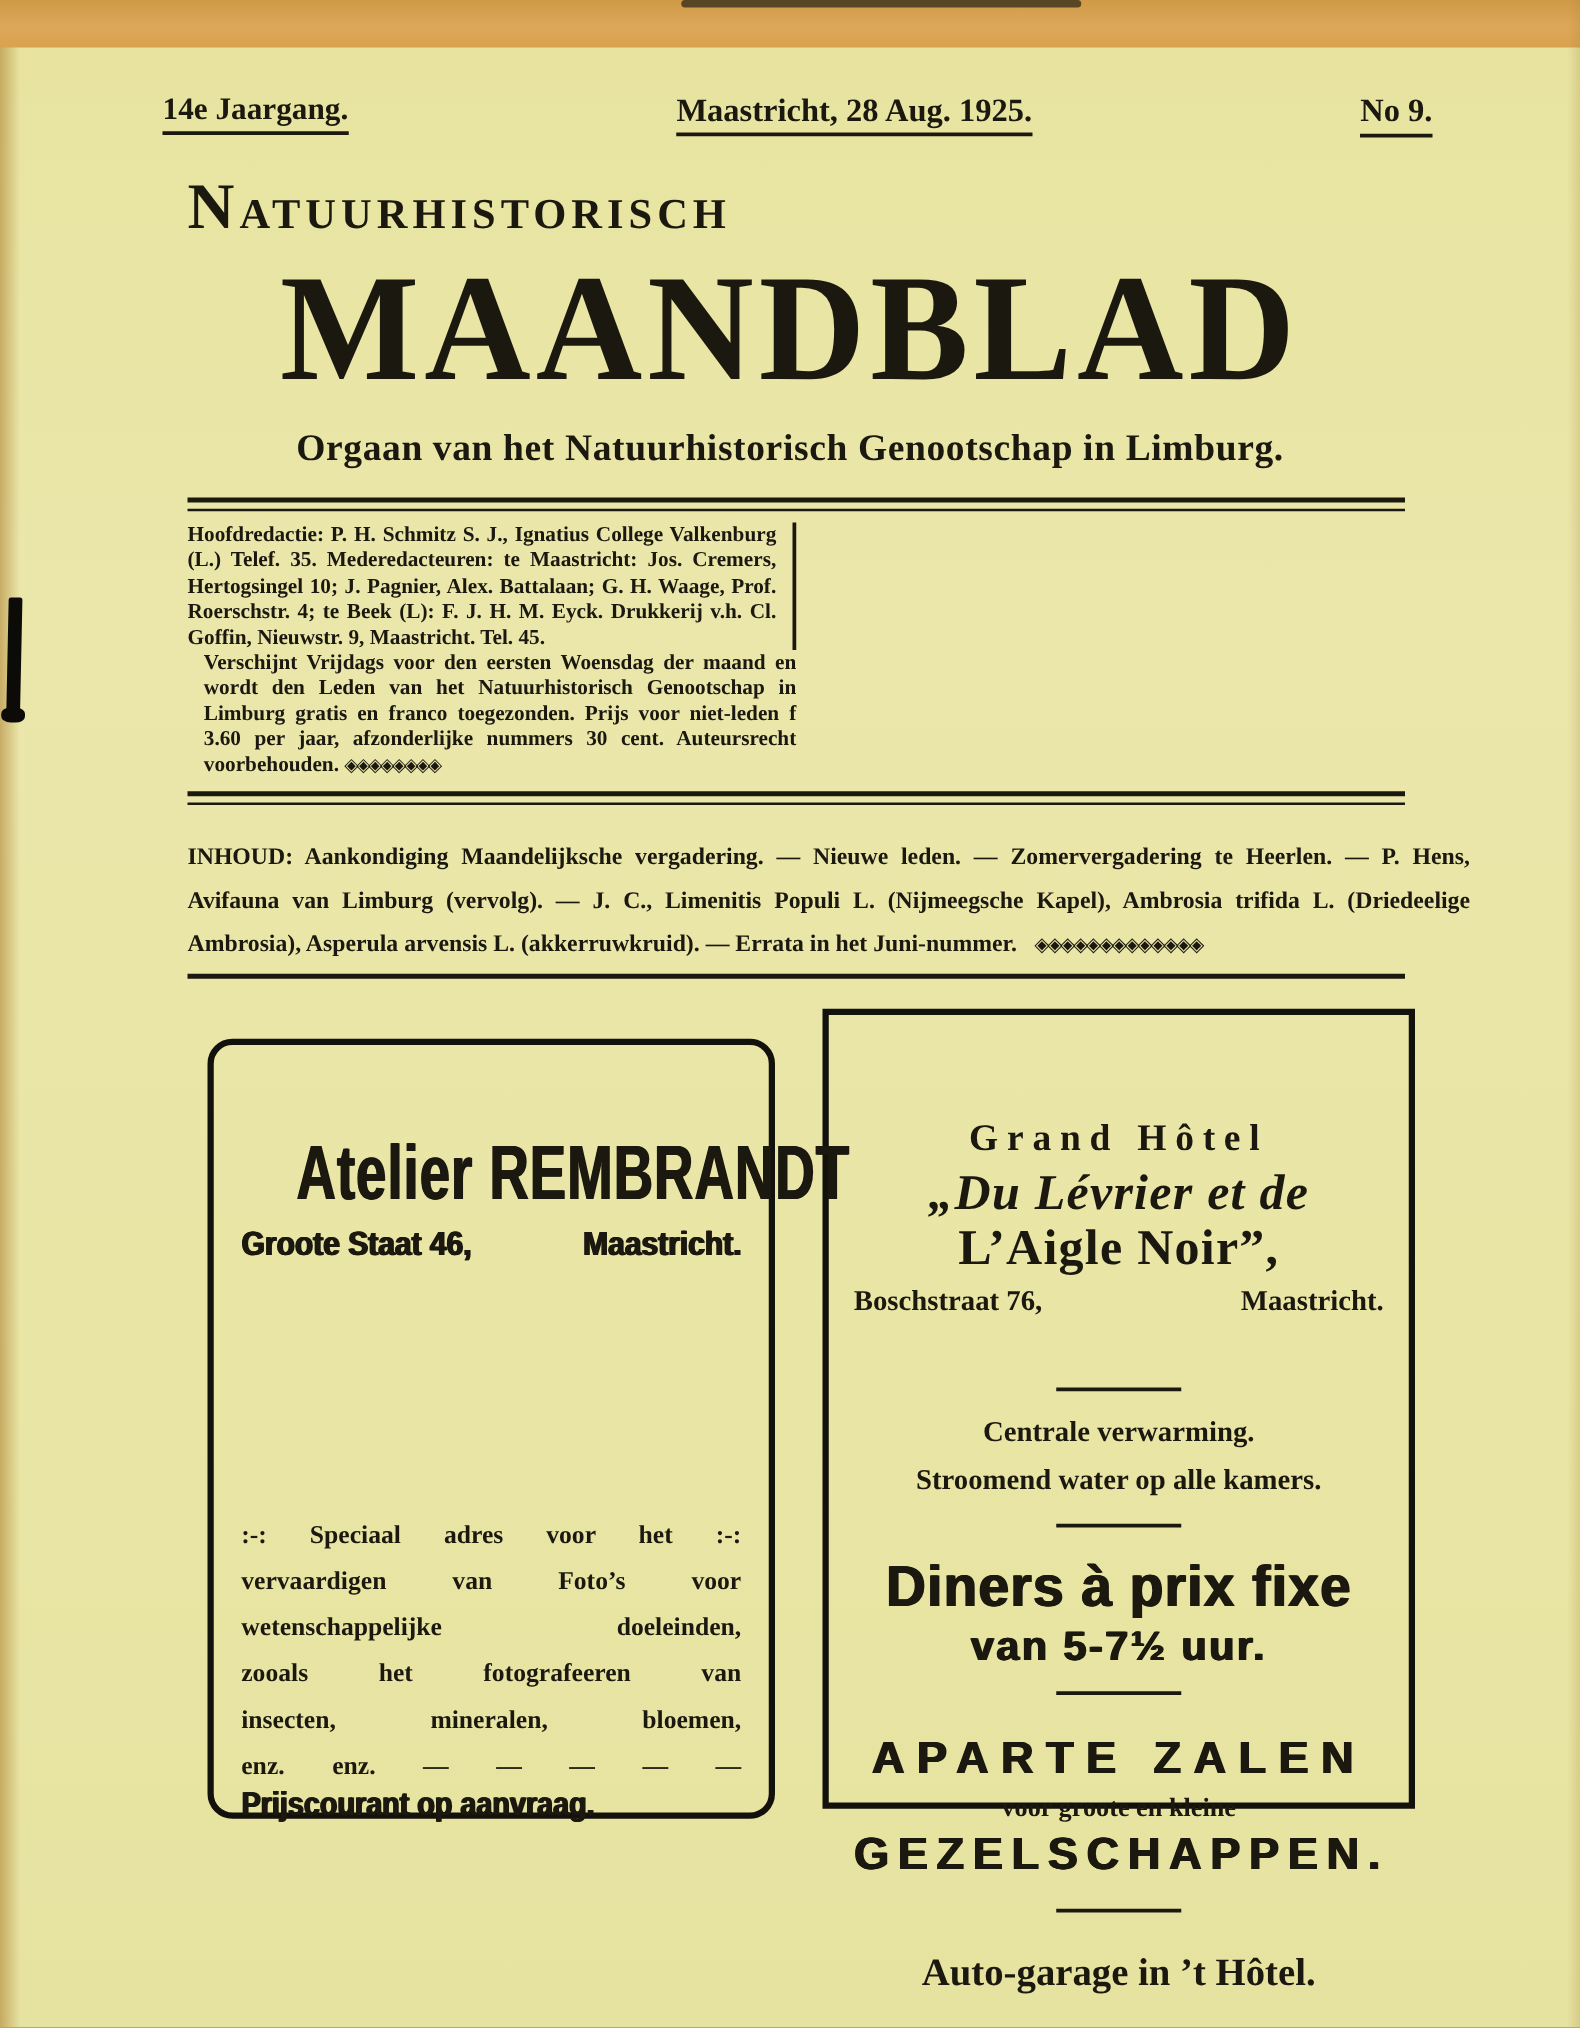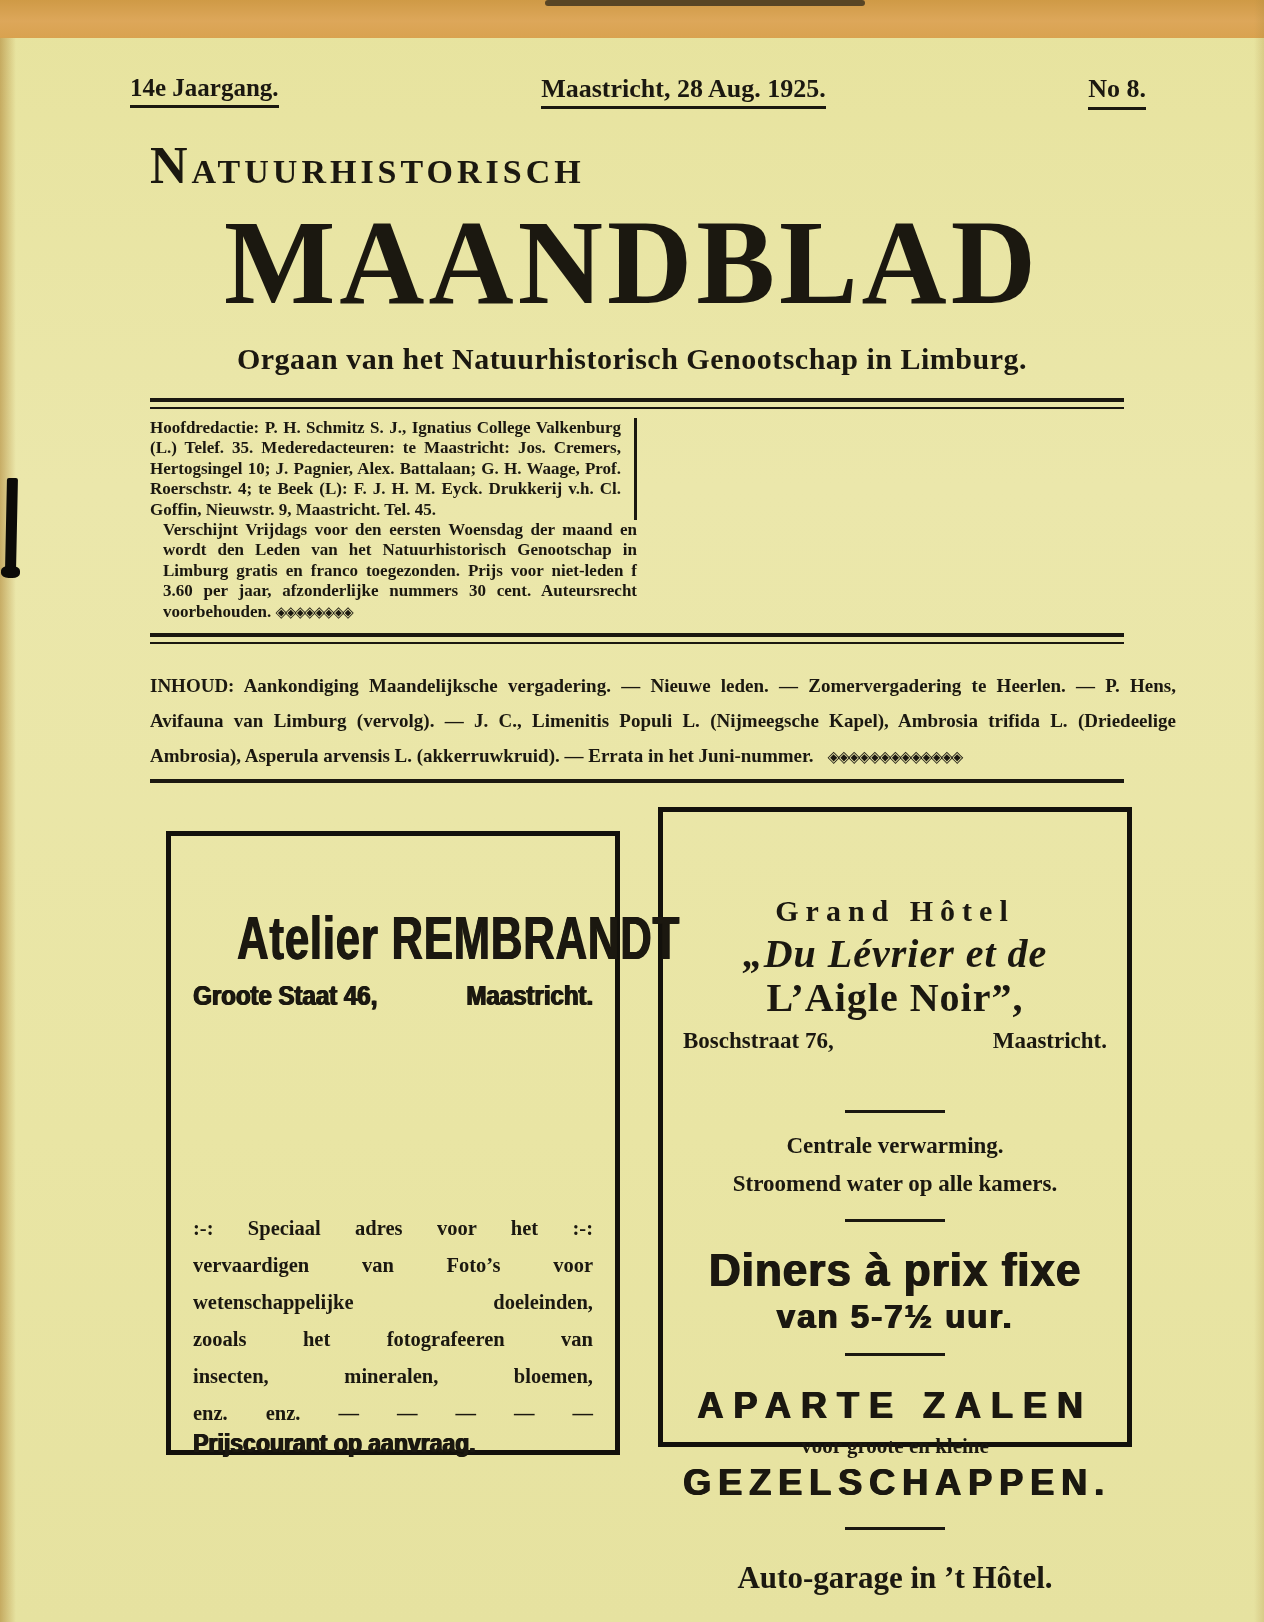--- a/index.html
+++ b/index.html
@@ -95,7 +95,7 @@
     <div class="mast">
       <span class="mast-left u">14e Jaargang.</span>
       <span class="mast-center"><span class="u">Maastricht, 28 Aug. 1925.</span></span>
-      <span class="mast-right u">No 8.</span>
+      <span class="mast-right u">No 9.</span>
     </div>
 
     <div class="series">NATUURHISTORISCH</div>

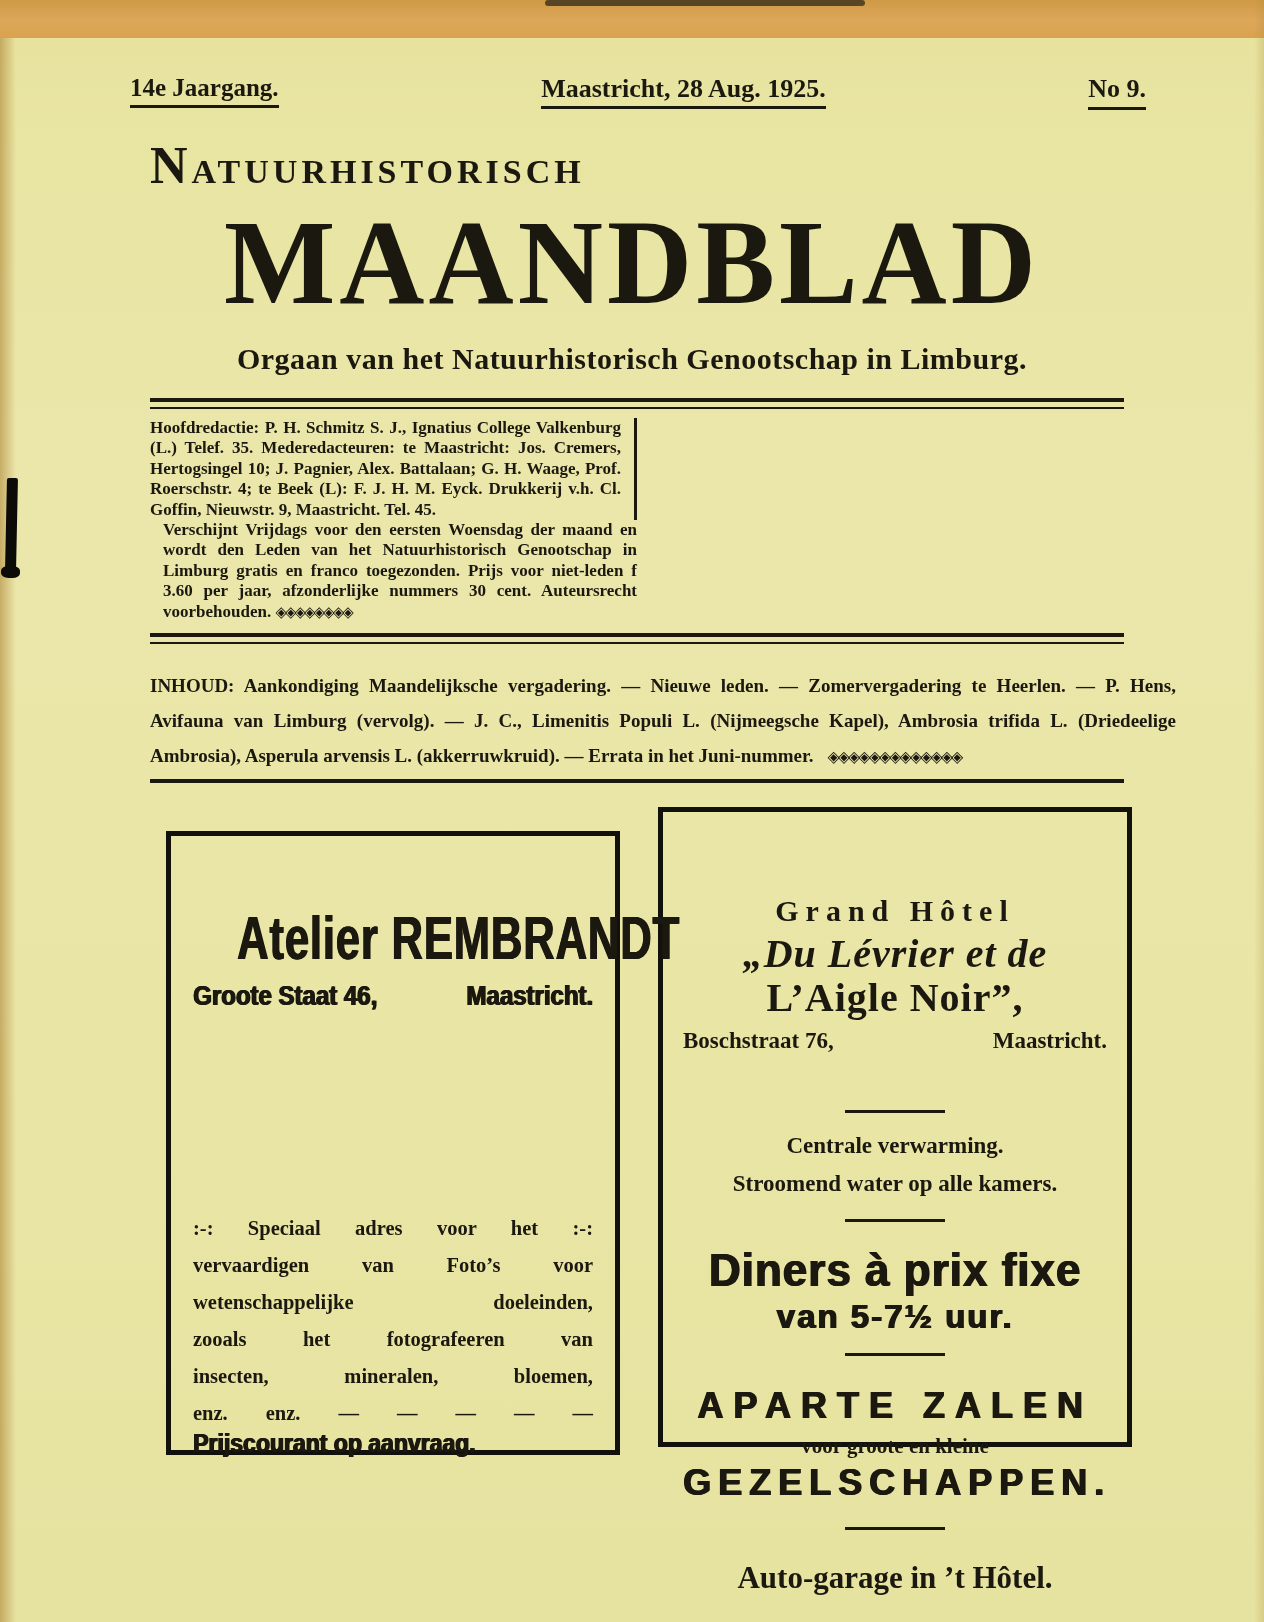--- a/index.html
+++ b/index.html
@@ -54,7 +54,7 @@
   
   .ads{display:flex;align-items:flex-start;margin:24px 0 0 166px;}
   .ad-box{border:5px solid #13110c;box-sizing:border-box;display:flex;flex-direction:column;}
-  .ad-atelier{width:454px;height:624px;margin-top:24px;padding:0 22px;}
+  .ad-atelier{width:454px;height:624px;margin-top:24px;padding:0 22px;border-radius:20px;}
   .ad-hotel{width:474px;height:640px;margin-left:38px;padding:12px 20px;text-align:center;}
 
   .heavy{font-family:"Liberation Sans",sans-serif;font-weight:700;

